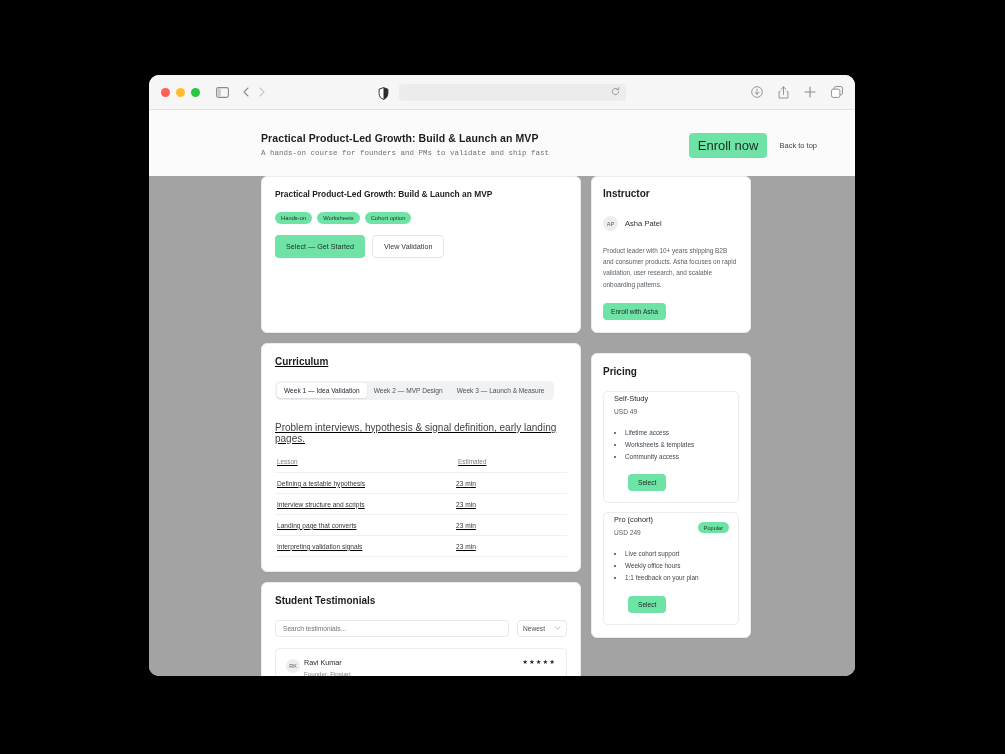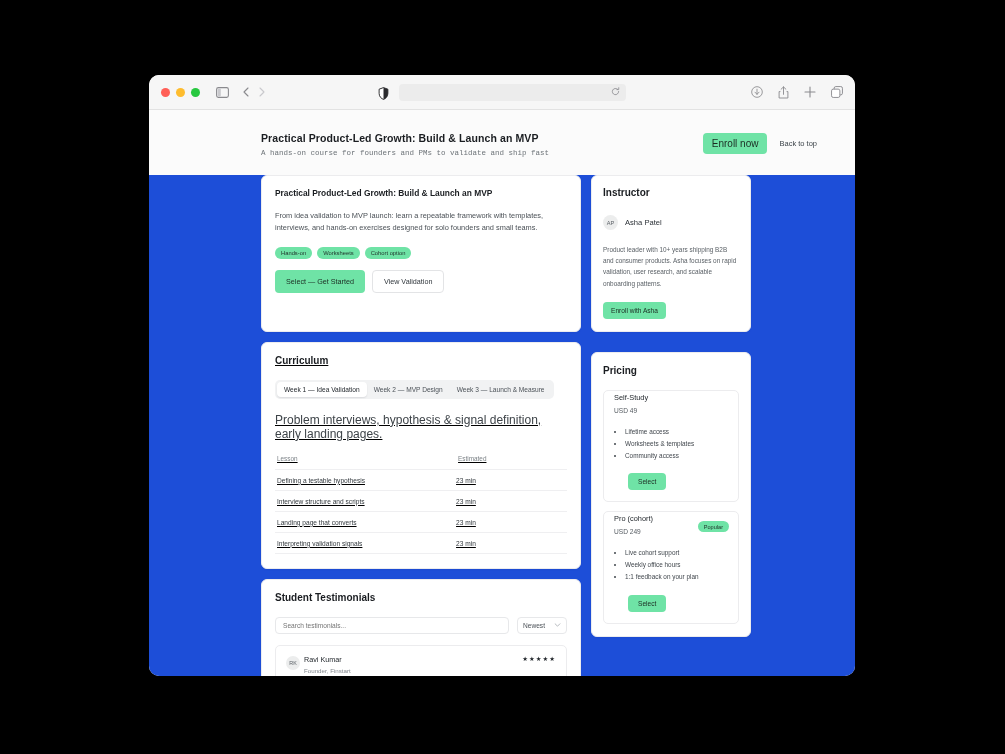--- a/index.html
+++ b/index.html
@@ -79,7 +79,7 @@
   
   .viewport {
     height: 566px;
-    background: #1d4ed8;
+    background: #a3a3a3;
     overflow: hidden;
     position: relative;
   }

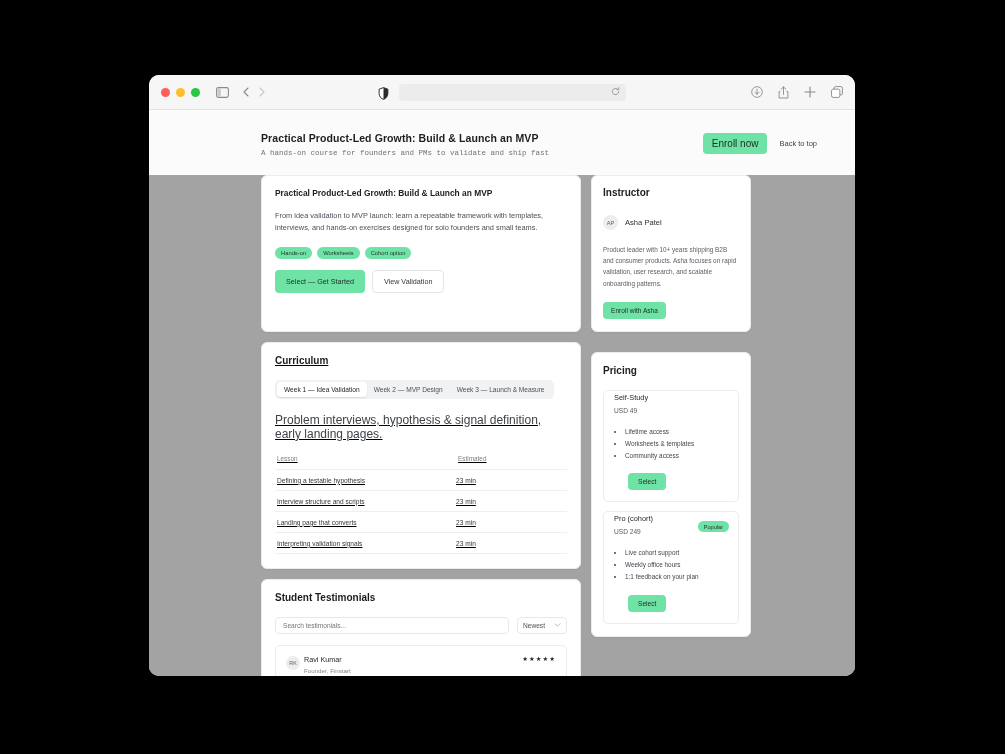--- a/index.html
+++ b/index.html
@@ -109,7 +109,7 @@
   .btn-primary {
     background: #6fe3a6;
     color: #1b2b22;
-    font-size: 10px;
+    font-size: 13px;
     border: none;
     border-radius: 4px;
     padding: 5px 9px;

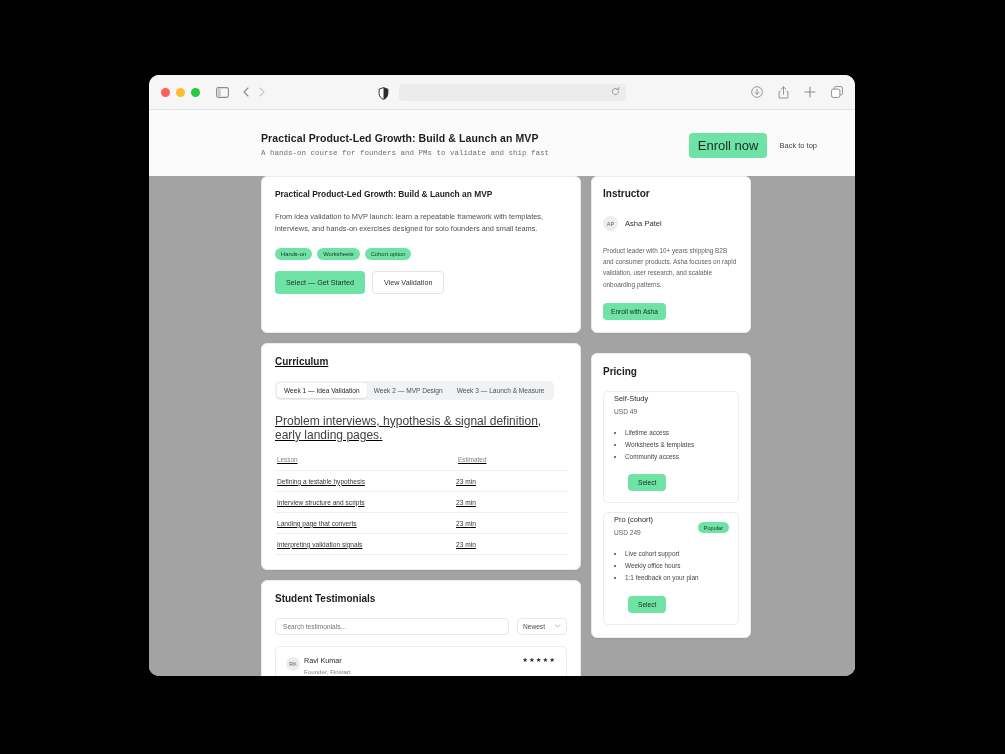--- a/index.html
+++ b/index.html
@@ -432,7 +432,6 @@
         <div class="grid">
           <div class="card hero">
             <h2>Practical Product-Led Growth: Build &amp; Launch an MVP</h2>
-            <p>From idea validation to MVP launch: learn a repeatable framework with templates, interviews, and hands-on exercises designed for solo founders and small teams.</p>
             <div class="chips">
               <span class="chip">Hands-on</span>
               <span class="chip">Worksheets</span>

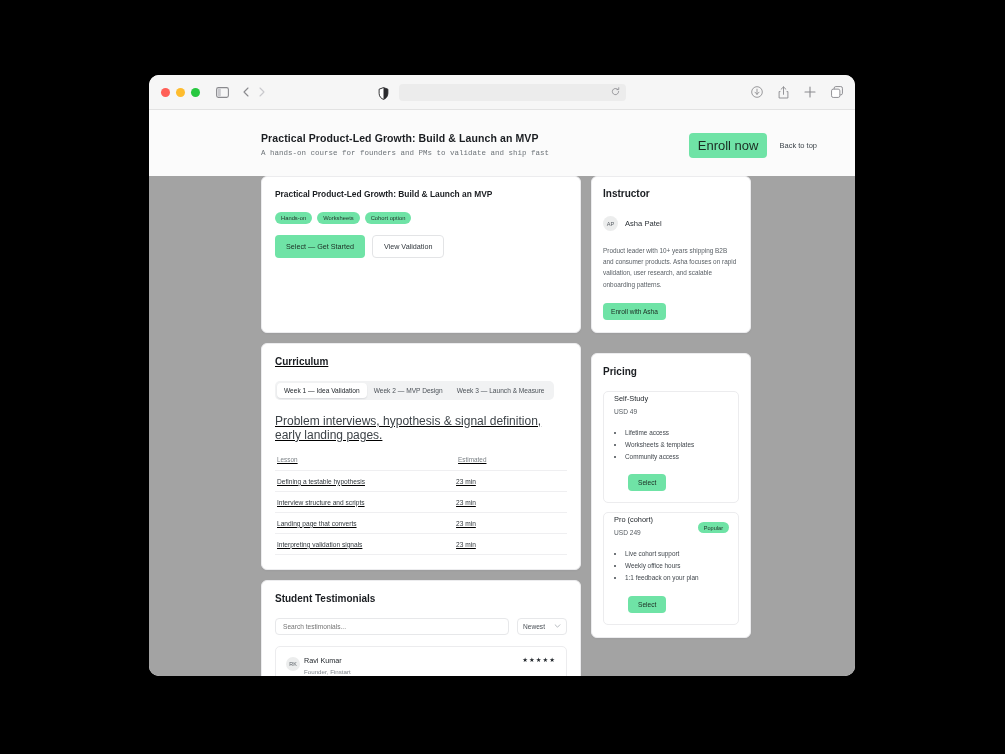--- a/index.html
+++ b/index.html
@@ -222,8 +222,8 @@
     box-shadow: 0 1px 1.5px rgba(16,24,40,0.10);
   }
   .cur-desc {
-    margin: 14px 0 0 0;
-    font-size: 12px; color: #3d4348;
+    margin: 22px 0 0 0;
+    font-size: 10px; color: #3d4348;
   }
   table.lessons {
     width: 100%;

